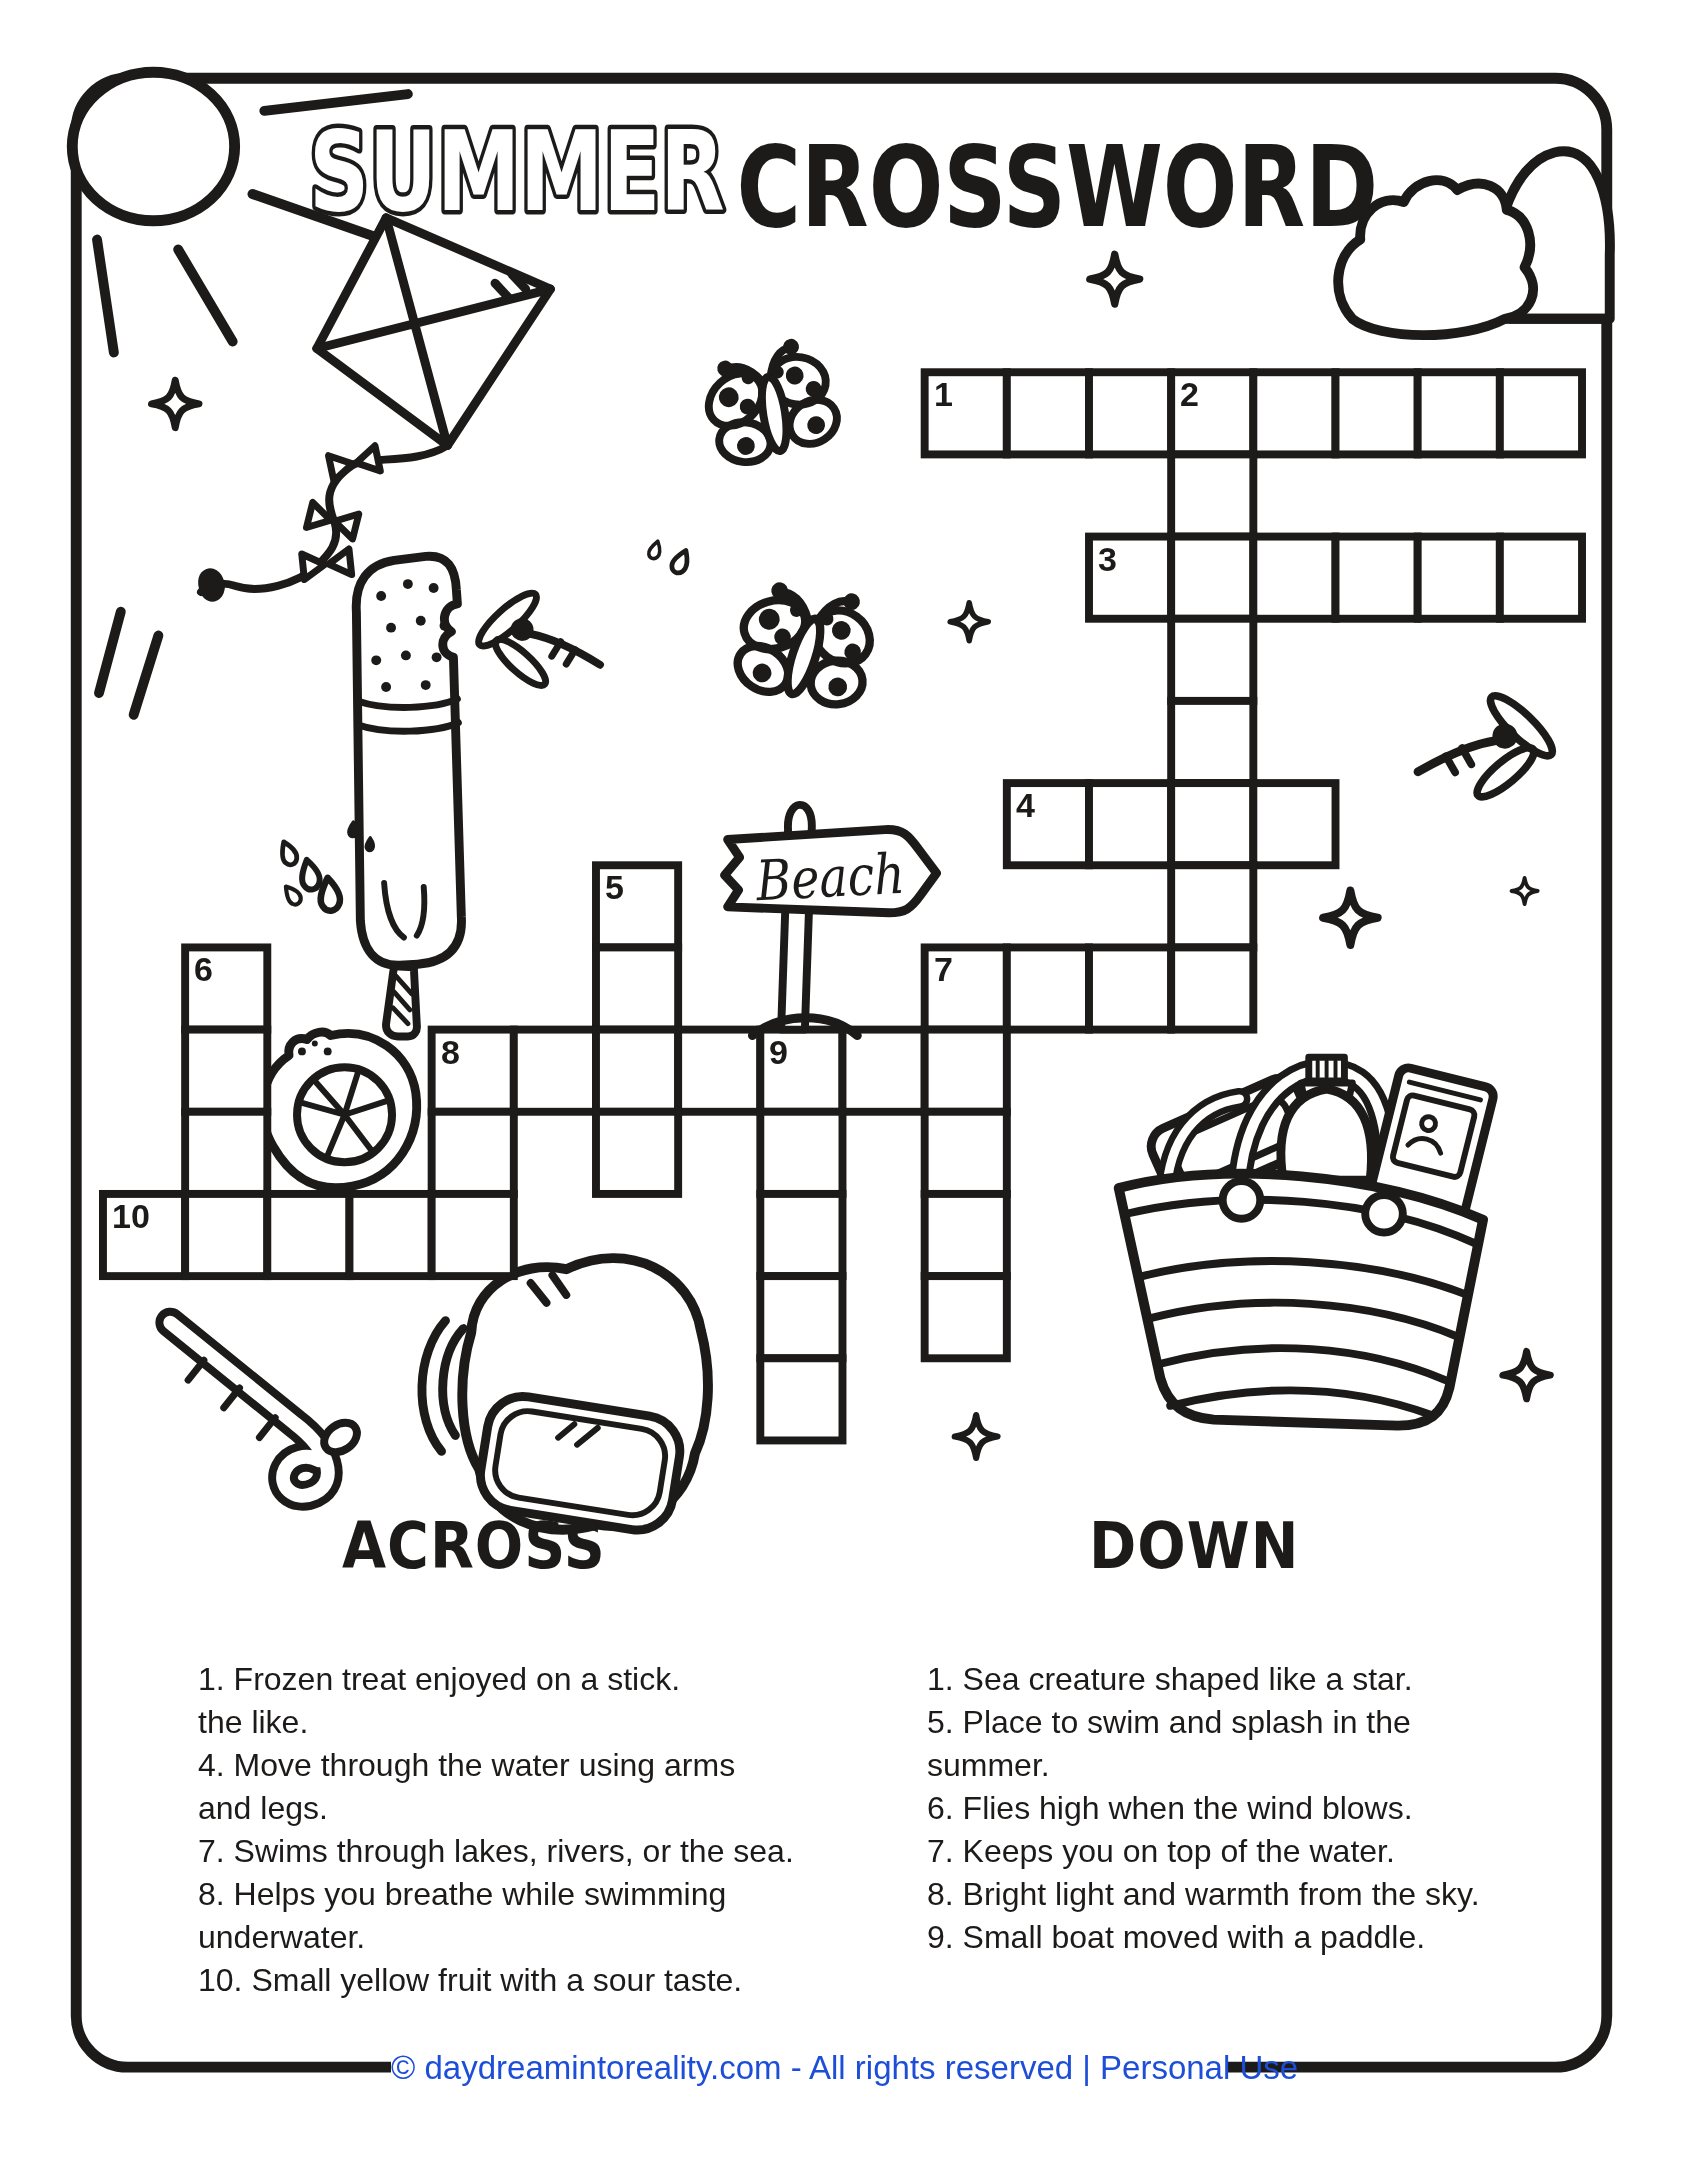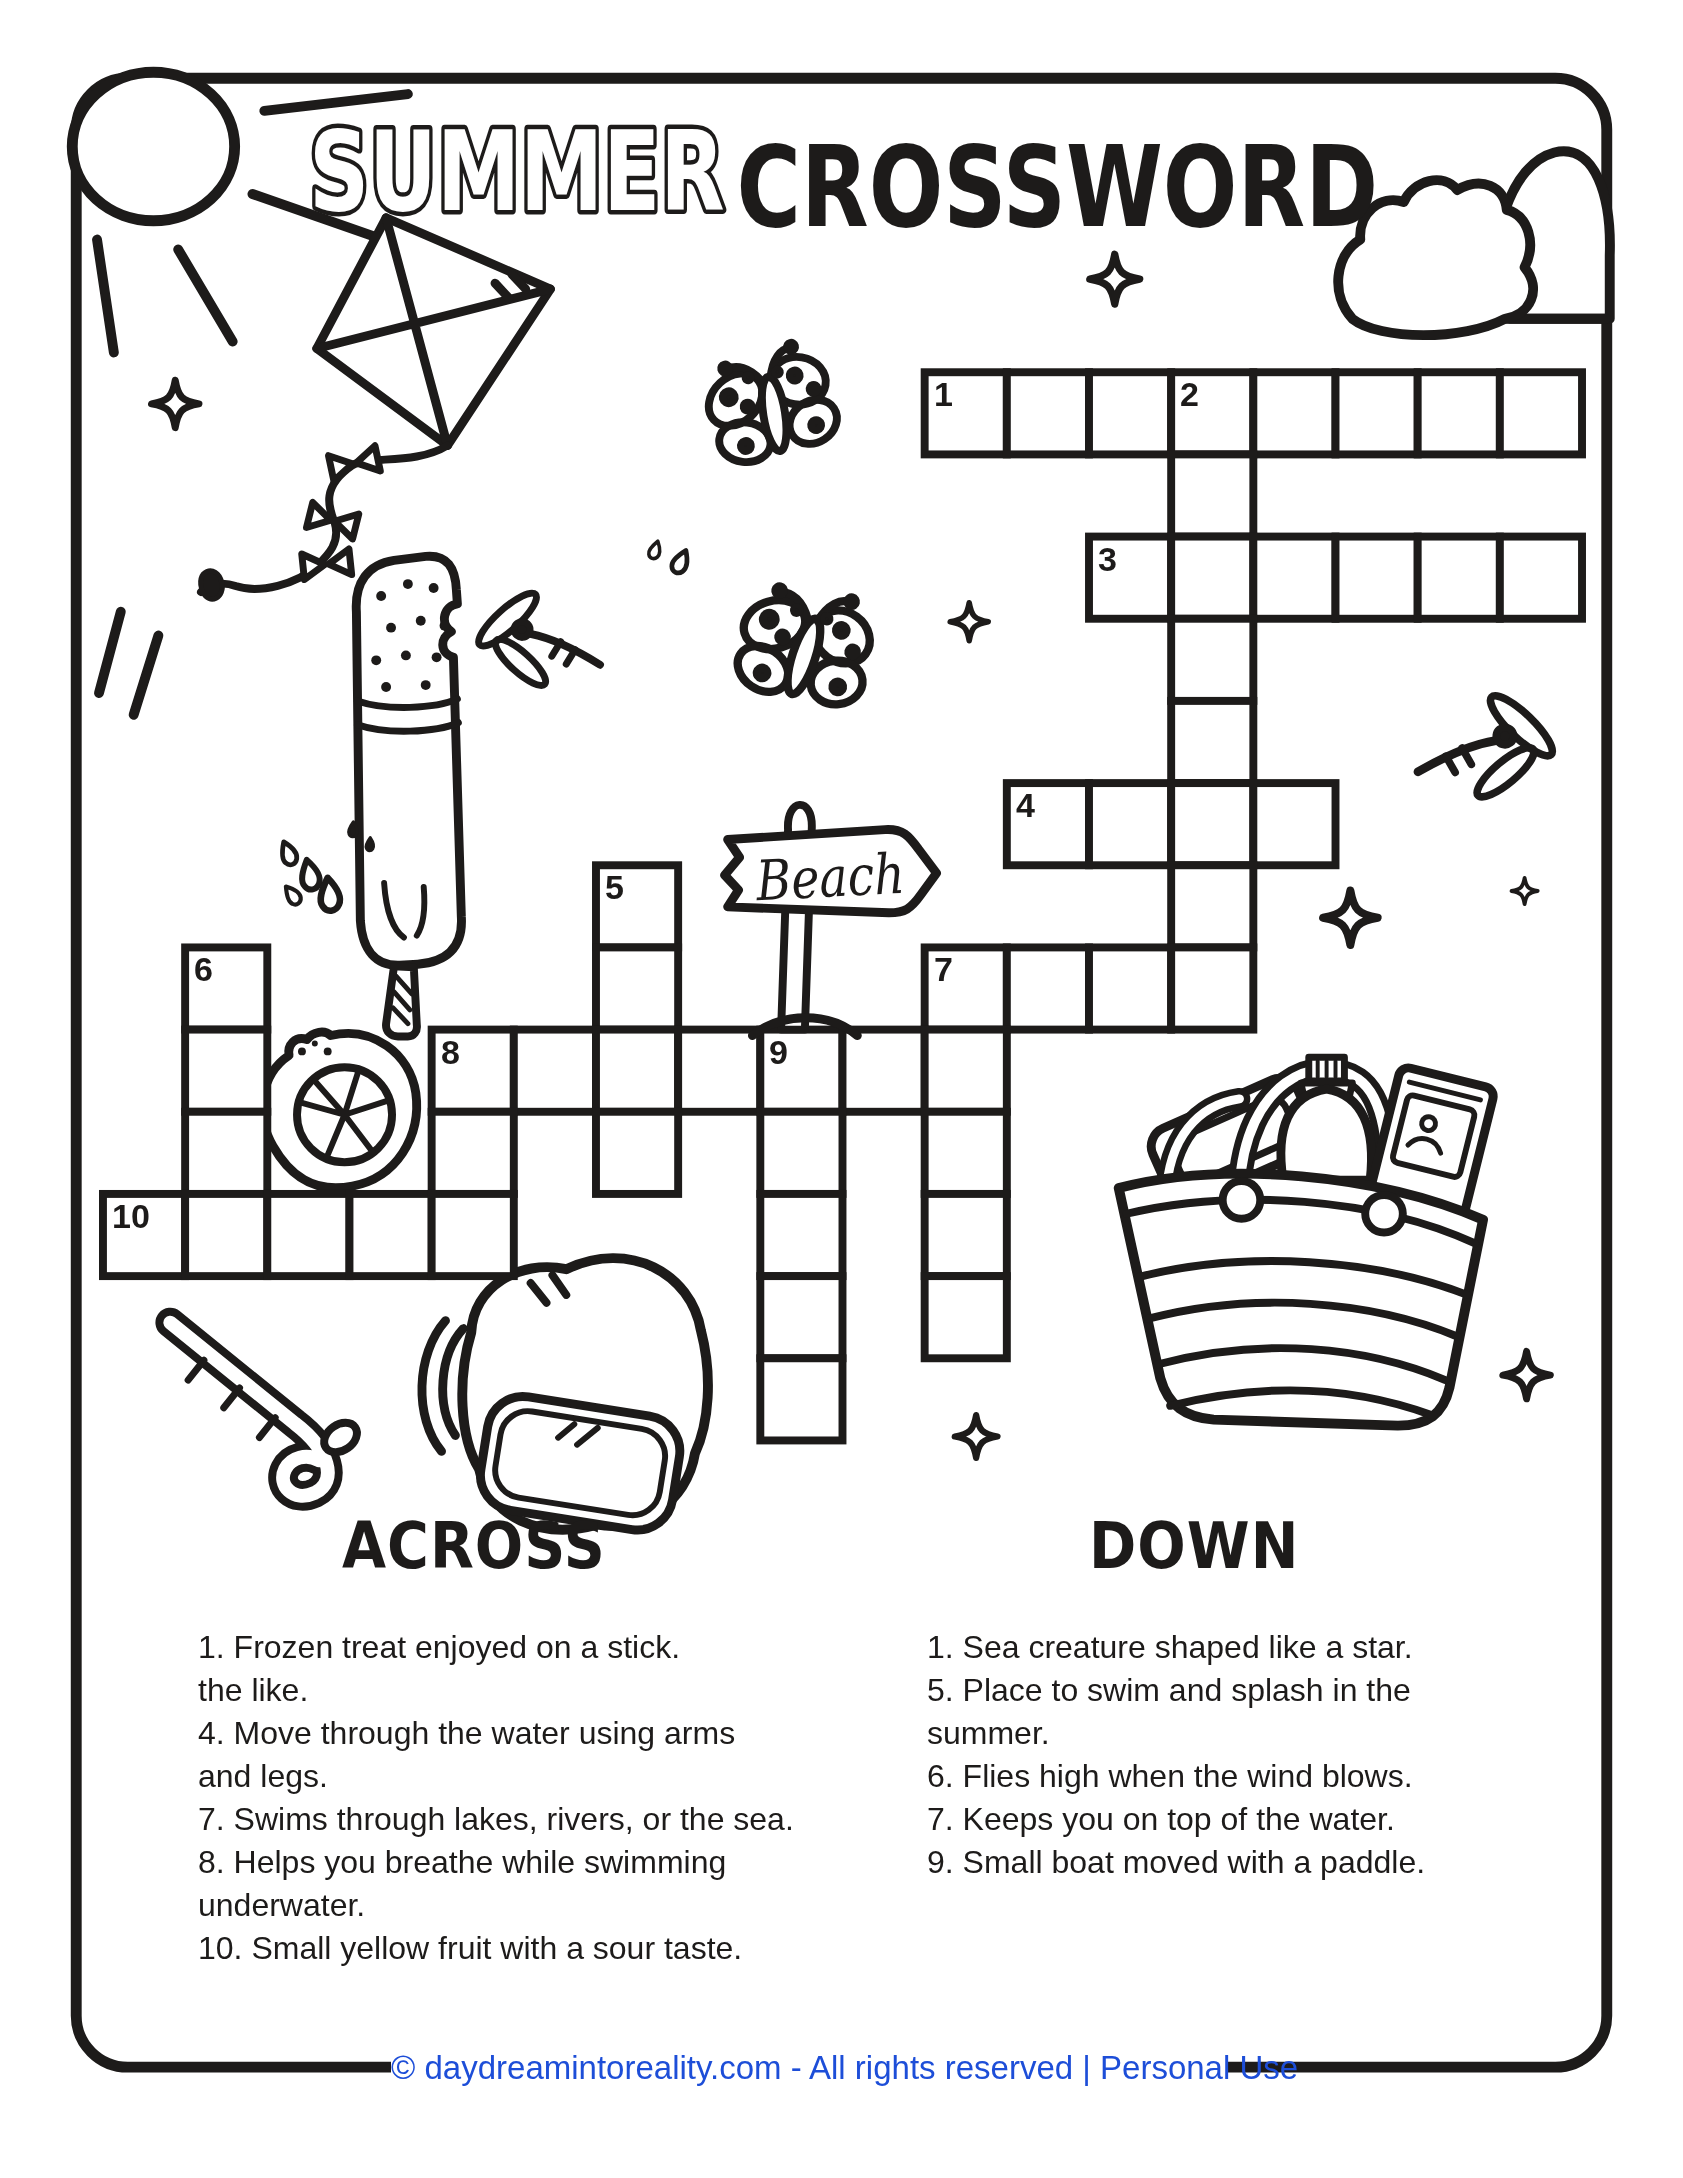--- a/index.html
+++ b/index.html
@@ -12,7 +12,7 @@
   .heading{position:absolute;font-family:"DejaVu Sans",sans-serif;font-weight:bold;
            font-size:57px;letter-spacing:1px;transform:scaleY(1.12);transform-origin:top left;
            color:#1d1b1a;white-space:nowrap;}
-  .clue-col{position:absolute;font-size:32px;line-height:43px;color:#1d1b1a;}
+  .clue-col{position:absolute;font-size:32px;line-height:43px;color:#1d1b1a;margin-top:32px;}
   .clue-line{white-space:nowrap;}
   .footer-strip{position:absolute;left:391px;top:2034px;width:837px;height:65px;background:#fff;}
   .footer-text{position:absolute;left:391px;top:2049px;width:837px;text-align:center;

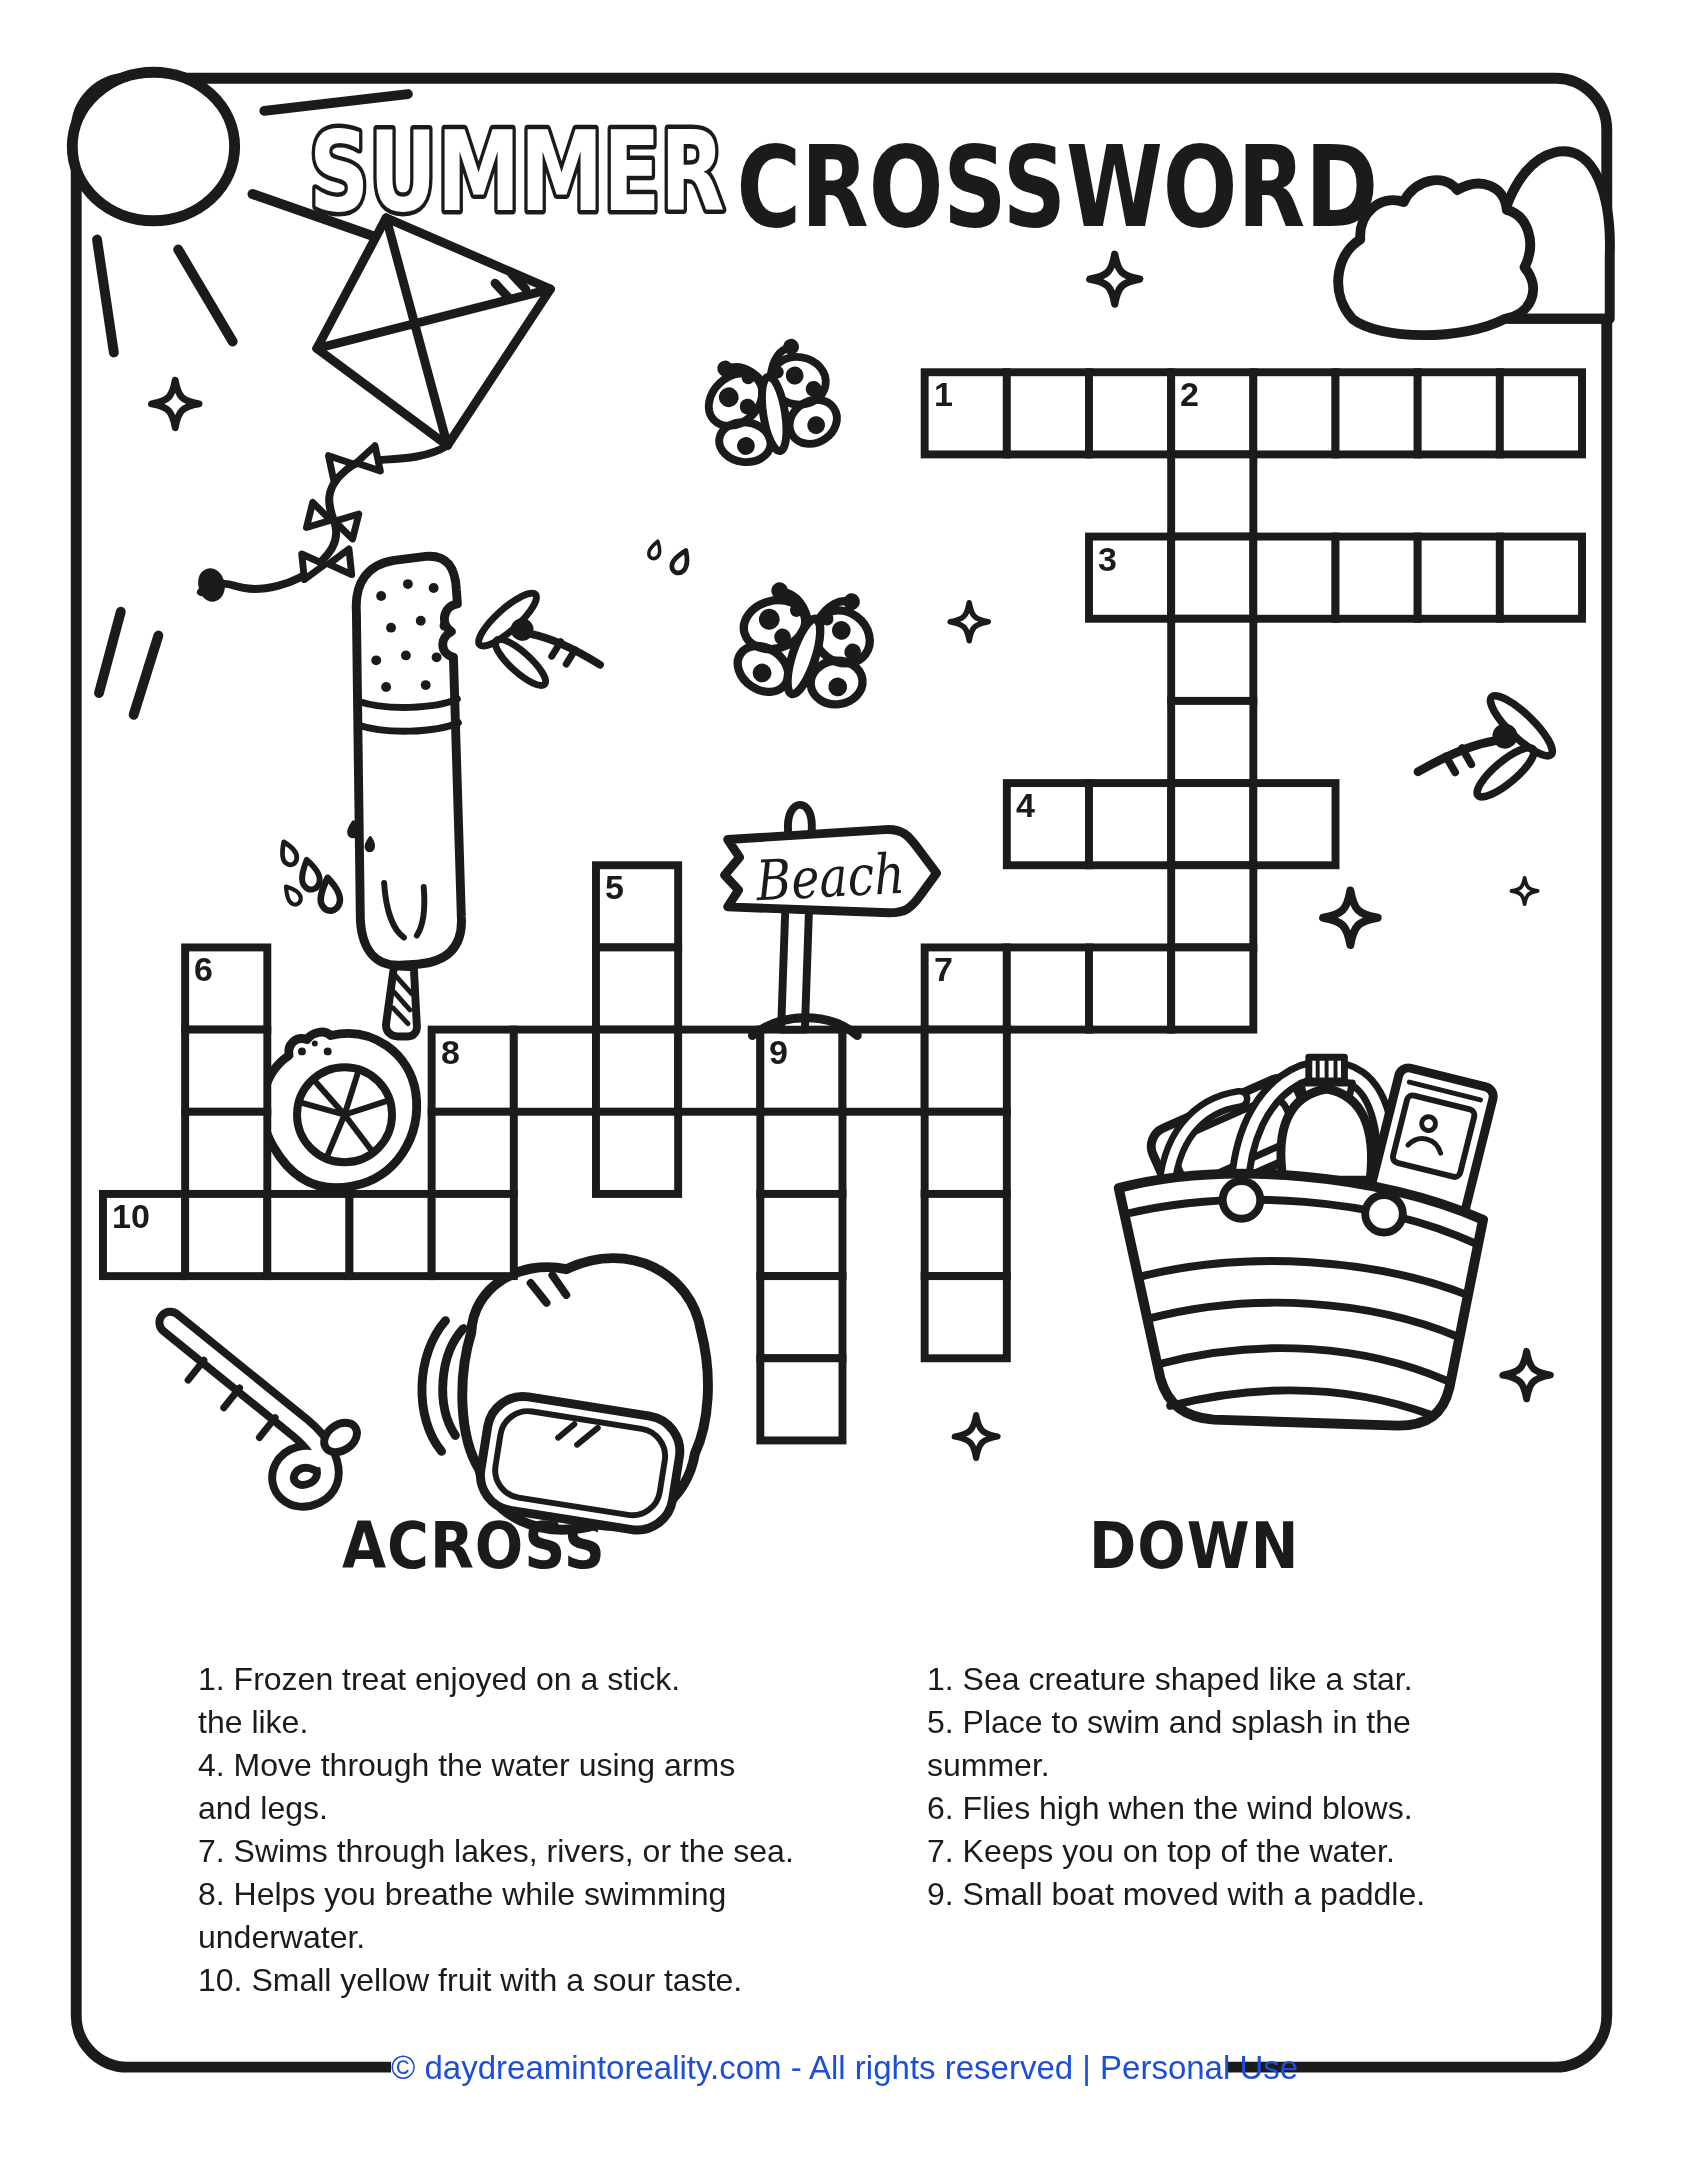--- a/index.html
+++ b/index.html
@@ -374,6 +374,7 @@
       <div class="clue-line">summer.</div>
       <div class="clue-line">6. Flies high when the wind blows.</div>
       <div class="clue-line">7. Keeps you on top of the water.</div>
+      <div class="clue-line">8. Bright light and warmth from the sky.</div>
       <div class="clue-line">9. Small boat moved with a paddle.</div>
     </div>
 

